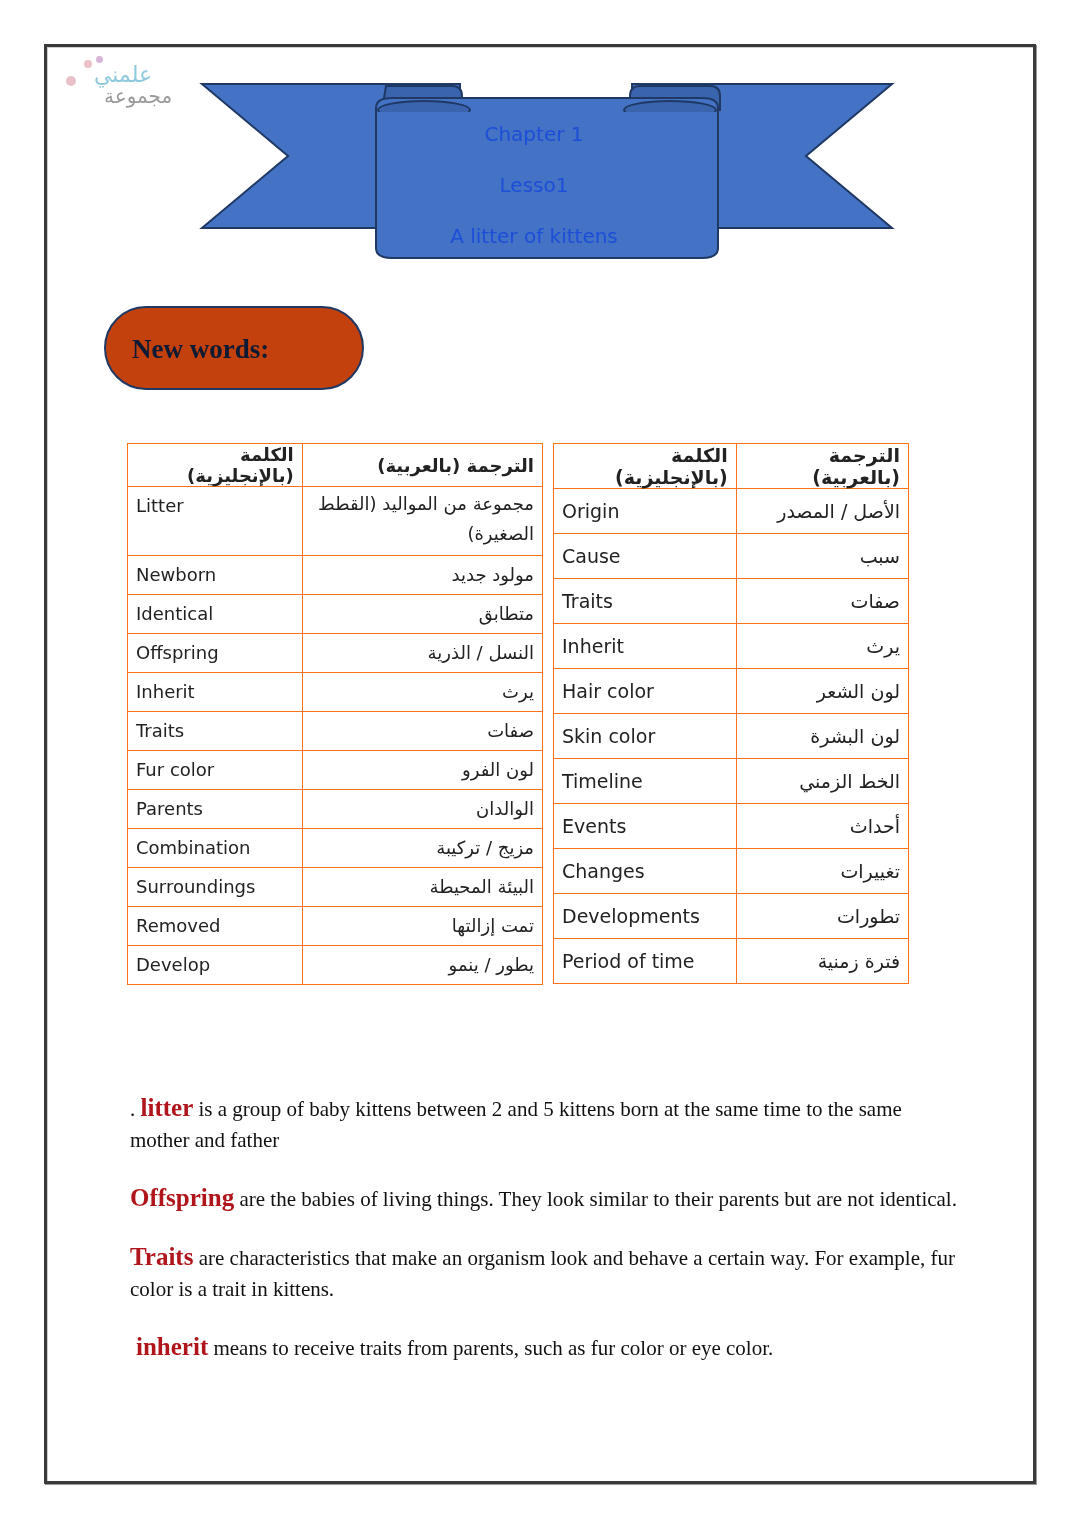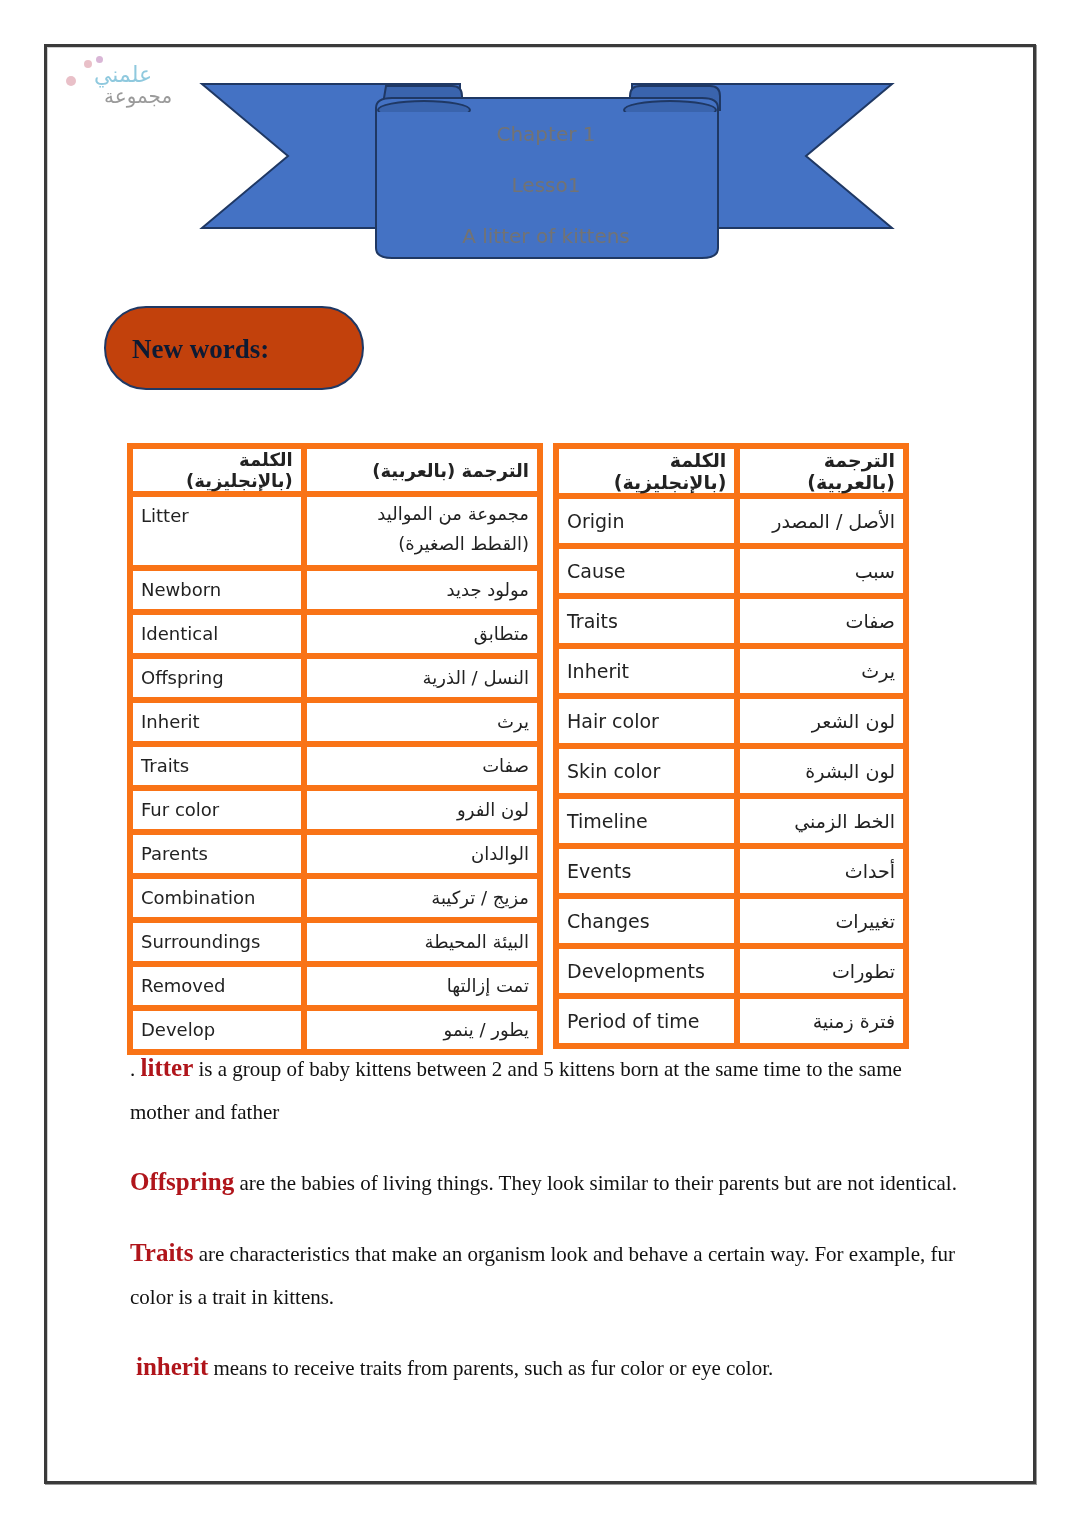--- a/index.html
+++ b/index.html
@@ -15,7 +15,7 @@
 
   .banner { position: absolute; left: 196px; top: 78px; width: 700px; height: 190px; }
   .banner svg { position: absolute; left: 0; top: 0; }
-  .banner-text { position: absolute; left: 180px; width: 340px; text-align: center; color: #737373; font-family: "DejaVu Sans", sans-serif; font-size: 20px; }
+  .banner-text { position: absolute; left: 168px; width: 340px; text-align: center; color: #1d4ed8; font-family: "DejaVu Sans", sans-serif; font-size: 20px; }
 
   .pill {
     position: absolute; left: 104px; top: 306px; width: 260px; height: 84px;

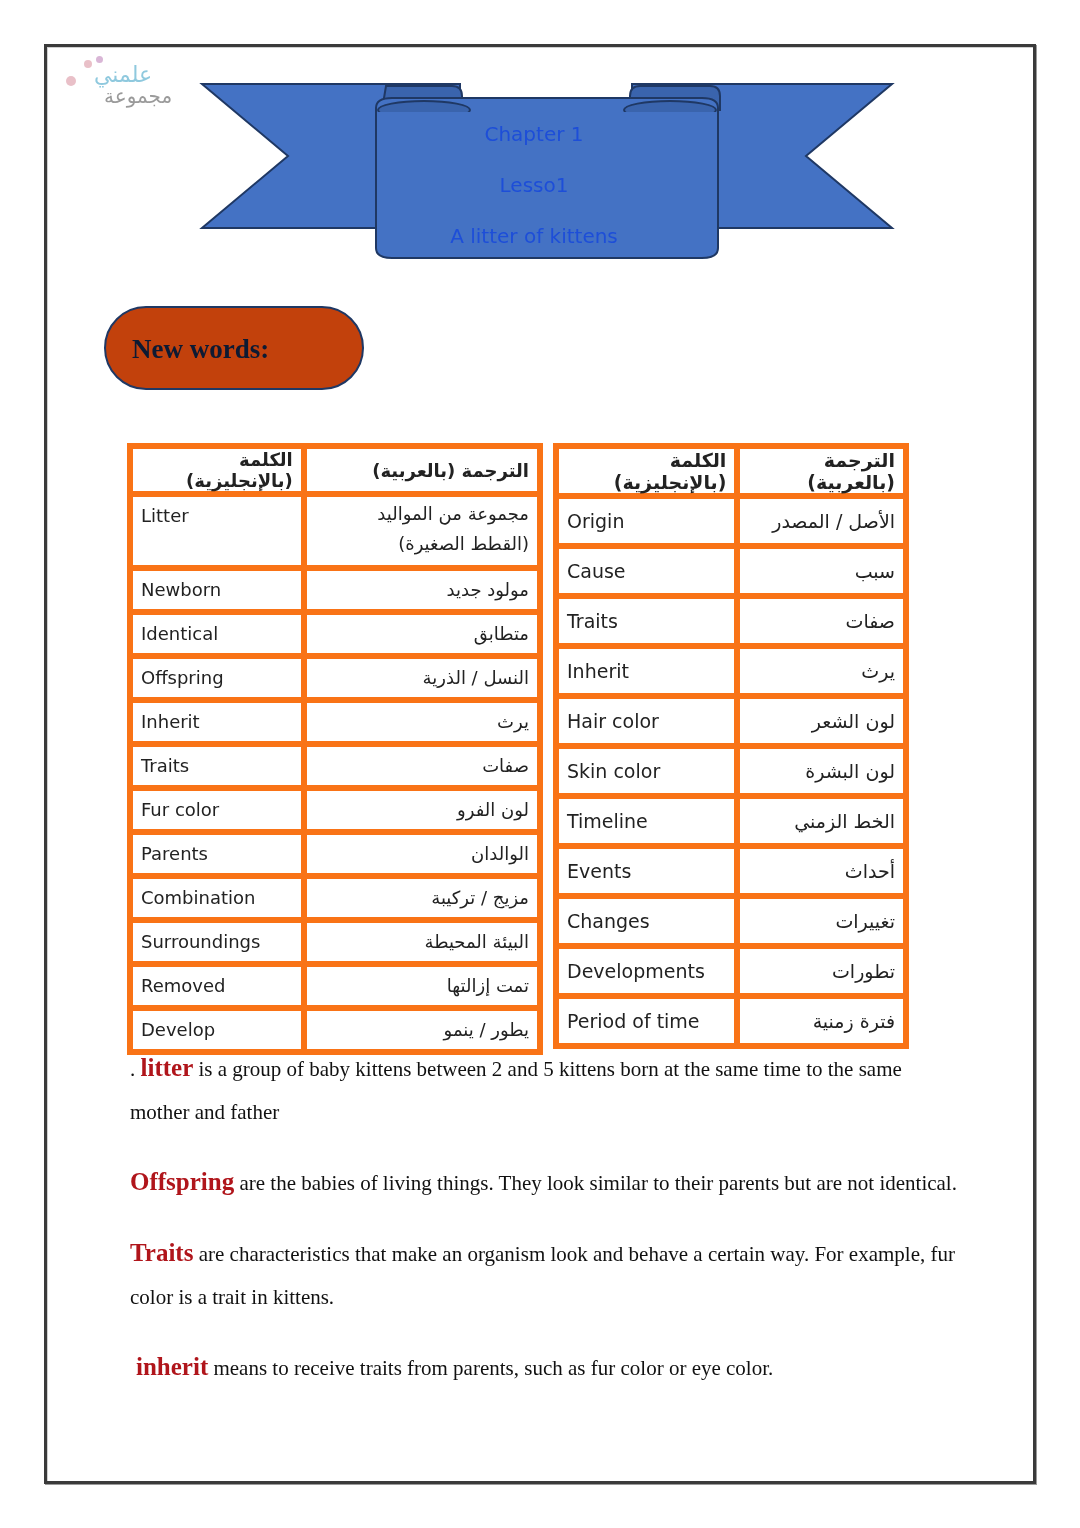--- a/index.html
+++ b/index.html
@@ -24,7 +24,7 @@
   .pill-label { position: absolute; left: 26px; top: 26px; font-family: "Liberation Serif", serif; font-weight: bold; font-size: 27px; color: #0d1a33; }
 
   table.vocab { position: absolute; border-collapse: collapse; font-family: "DejaVu Sans", sans-serif; font-size: 18px; color: #222; }
-  table.vocab td, table.vocab th { border: 6px solid #f97316; padding: 0 8px; vertical-align: top; }
+  table.vocab td, table.vocab th { border: 1px solid #f97316; padding: 0 8px; vertical-align: top; }
   table.vocab th { font-weight: bold; text-align: right; direction: rtl; height: 36px; vertical-align: middle; }
   table.vocab td.en { text-align: left; }
   table.vocab td.ar { text-align: right; direction: rtl; }

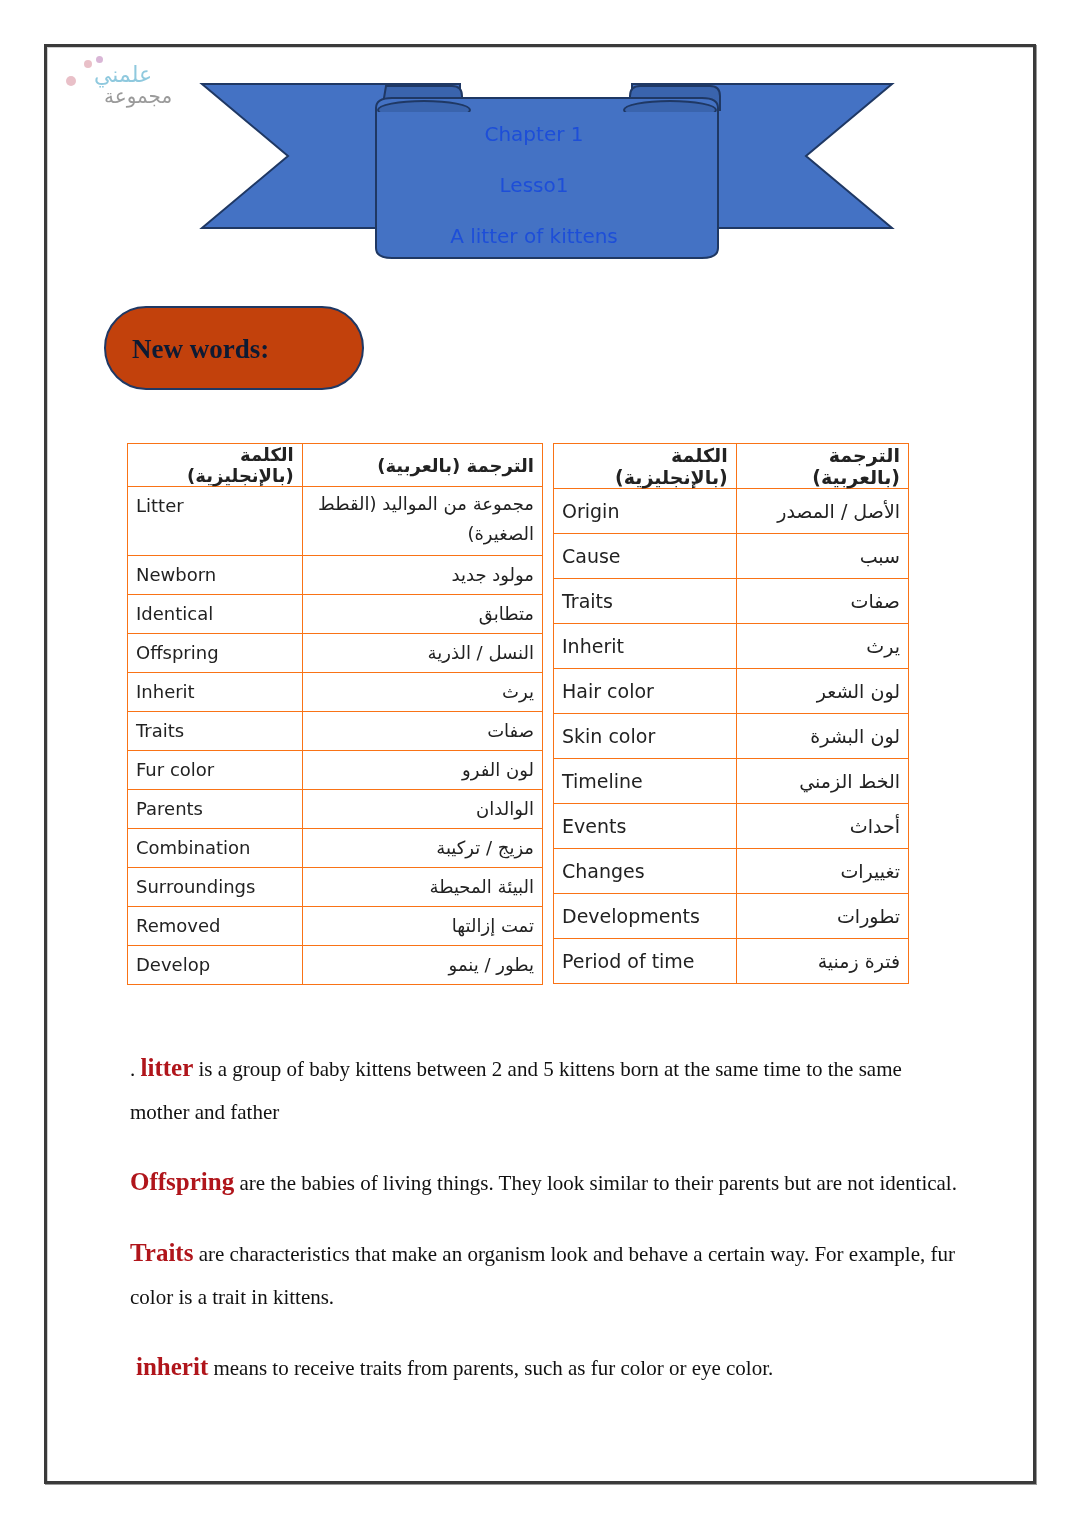--- a/index.html
+++ b/index.html
@@ -35,7 +35,7 @@
   #tbl-right th { height: 38px; }
   #tbl-right td { height: 44px; line-height: 44px; }
 
-  .defs { position: absolute; left: 130px; top: 1046px; width: 830px; font-family: "Liberation Serif", serif; font-size: 21px; color: #111; line-height: 43px; }
+  .defs { position: absolute; left: 130px; top: 1092px; width: 830px; font-family: "Liberation Serif", serif; font-size: 21px; color: #111; line-height: 31px; }
   .def { margin: 0 0 26px 0; }
   .term { color: #b0151b; font-weight: bold; font-size: 25px; }
 </style>

